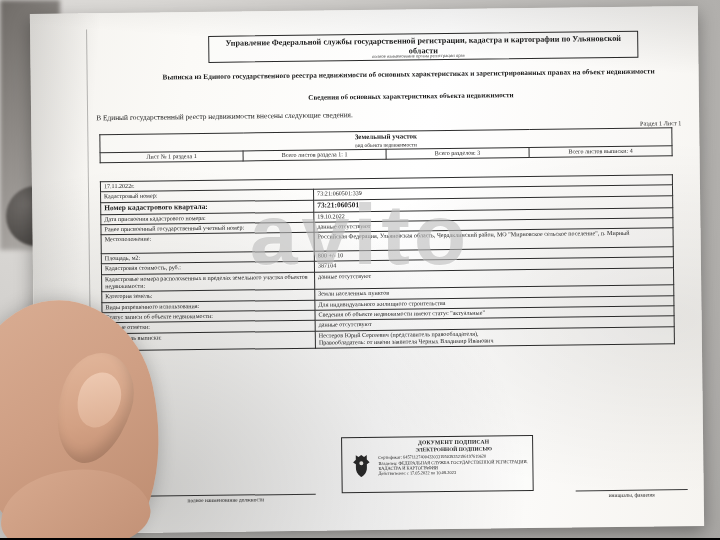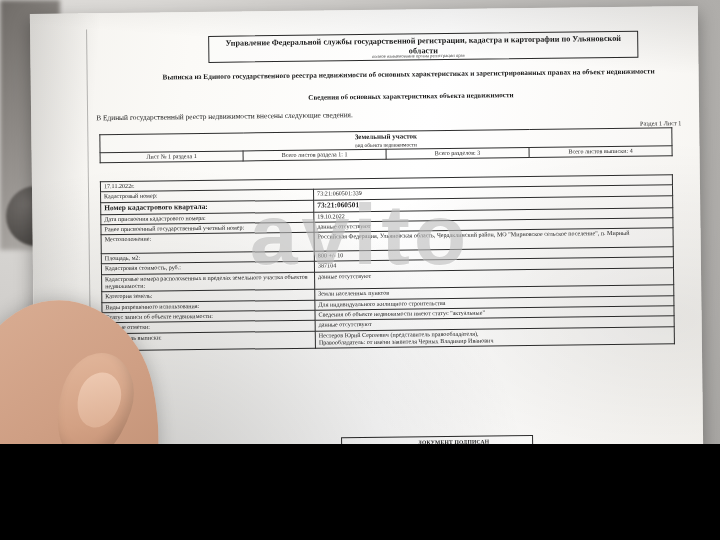--- a/index.html
+++ b/index.html
@@ -10,7 +10,7 @@
   #shot {
     position: relative;
     width: 720px;
-    height: 444px;
+    height: 538px;
     overflow: hidden;
     background: #cfcfcf;
     font-family: "Liberation Serif", serif;

